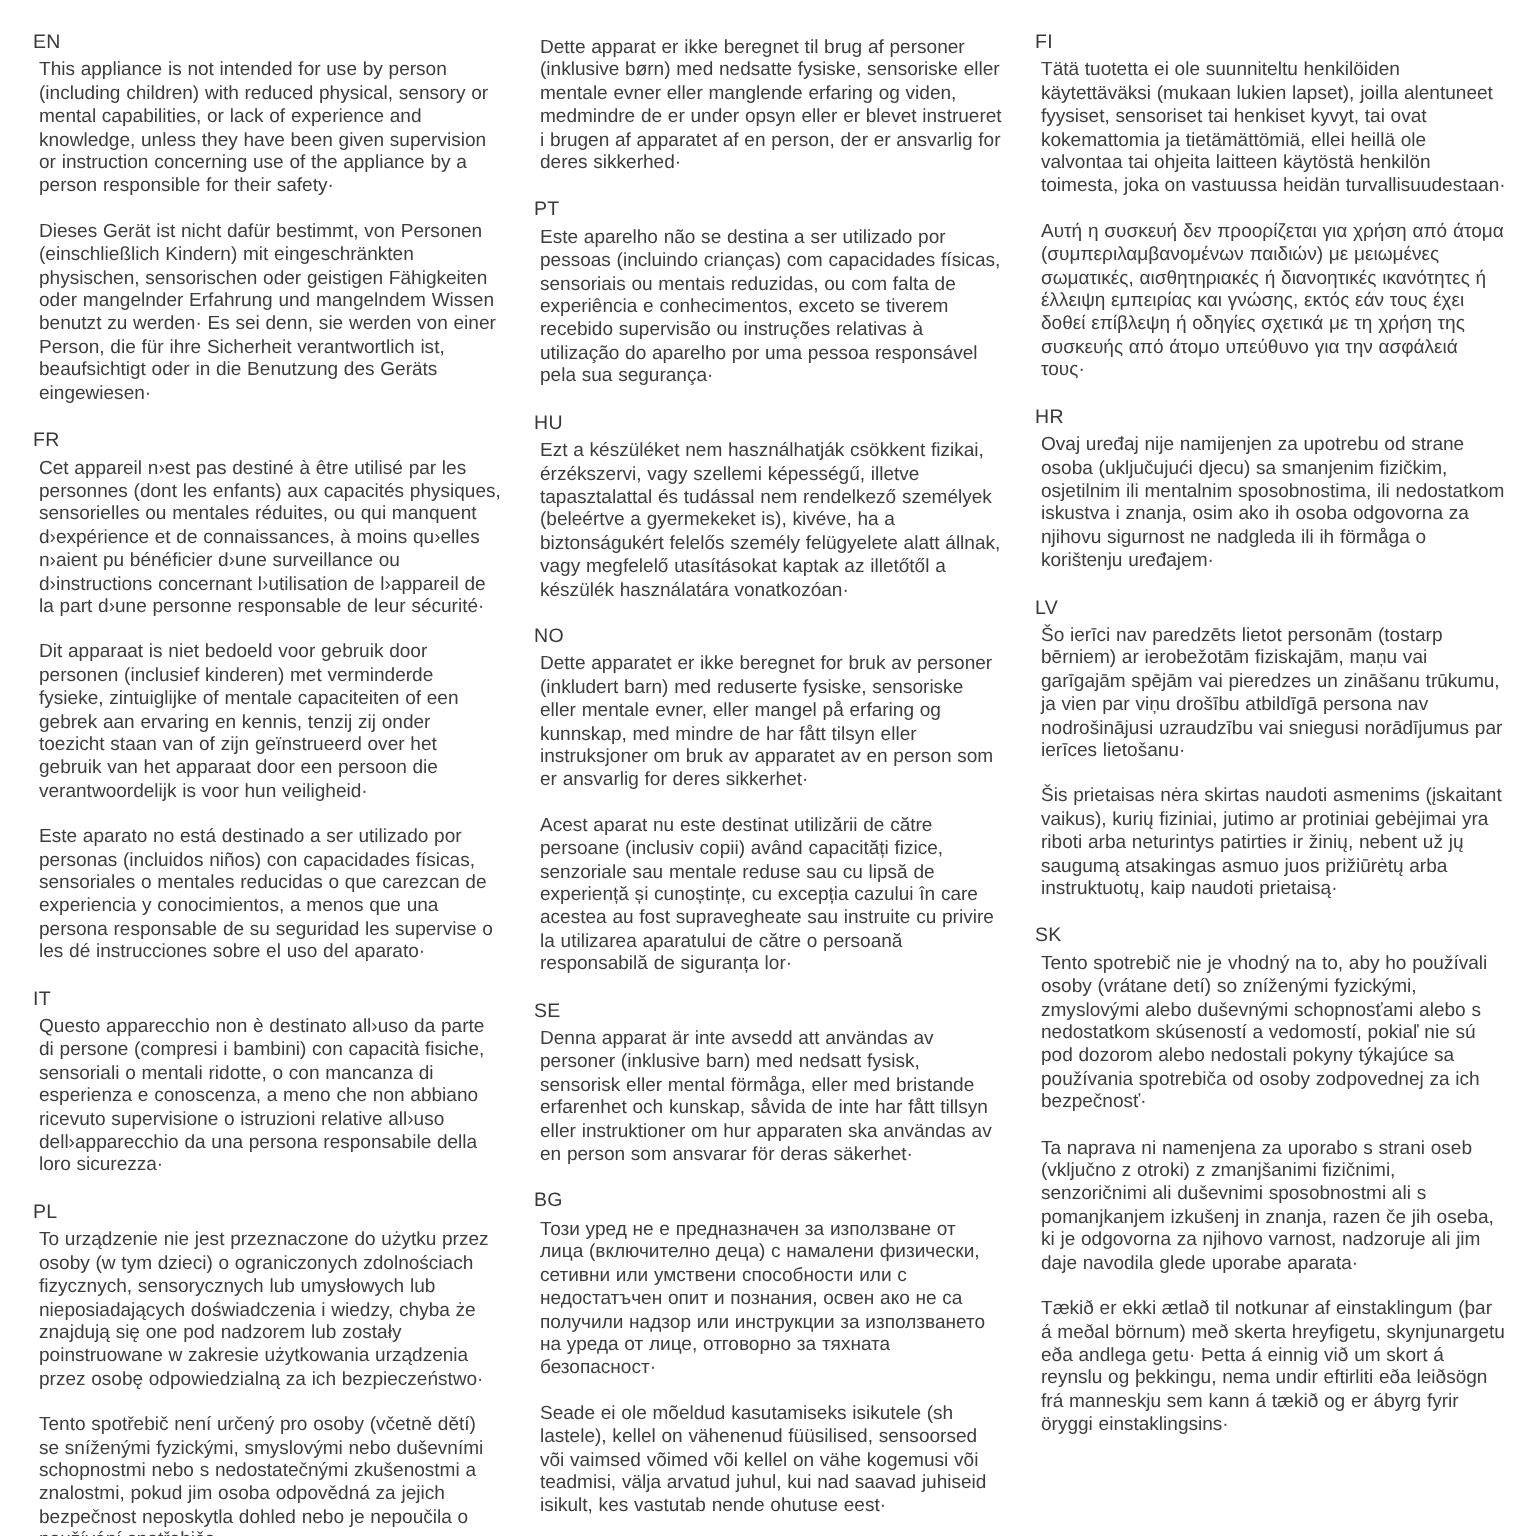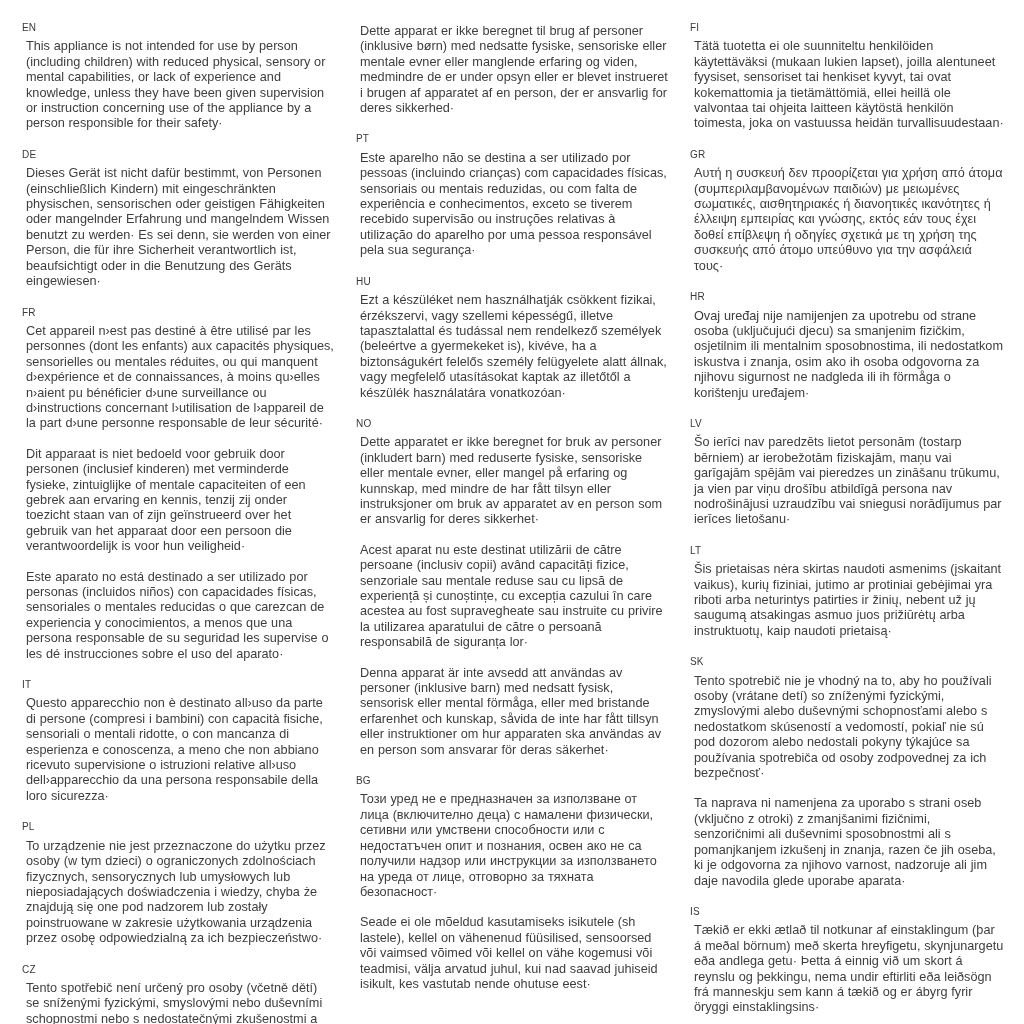--- a/index.html
+++ b/index.html
@@ -33,7 +33,7 @@
     margin: 0 0 15px 0;
   }
   .lang-code {
-    font-size: 10px;
+    font-size: 13px;
     line-height: 15.4px;
     letter-spacing: 0.2px;
     color: #393939;

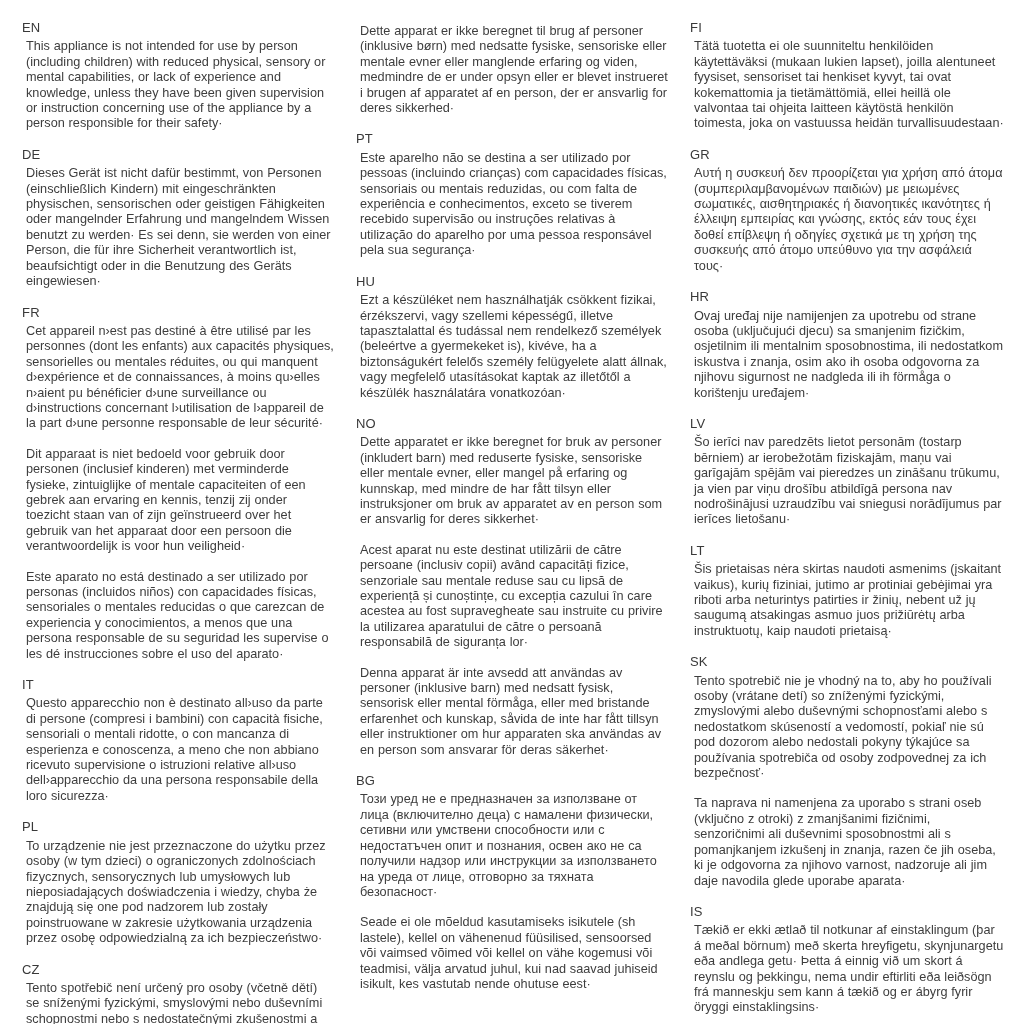--- a/index.html
+++ b/index.html
@@ -59,7 +59,6 @@
         <p class="lang-text">This appliance is not intended for use by person (including children) with reduced physical, sensory or mental capabilities, or lack of experience and knowledge, unless they have been given supervision or instruction concerning use of the appliance by a person responsible for their safety·</p>
       </section>
       <section class="lang-section">
-        <div class="lang-code">DE</div>
         <p class="lang-text">Dieses Gerät ist nicht dafür bestimmt, von Personen (einschließlich Kindern) mit eingeschränkten physischen, sensorischen oder geistigen Fähigkeiten oder mangelnder Erfahrung und mangelndem Wissen benutzt zu werden· Es sei denn, sie werden von einer Person, die für ihre Sicherheit verantwortlich ist, beaufsichtigt oder in die Benutzung des Geräts eingewiesen·</p>
       </section>
       <section class="lang-section">

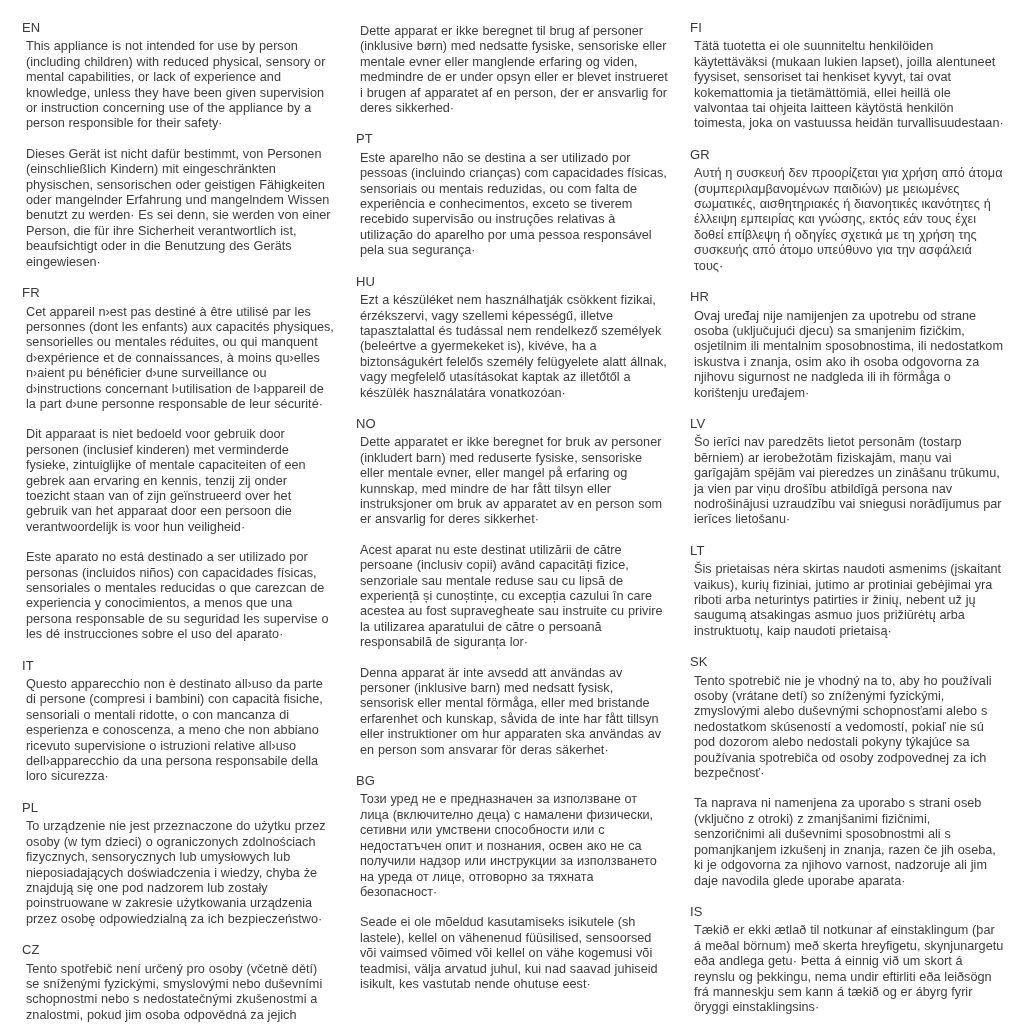--- a/index.html
+++ b/index.html
@@ -122,7 +122,6 @@
         <p class="lang-text">Tätä tuotetta ei ole suunniteltu henkilöiden käytettäväksi (mukaan lukien lapset), joilla alentuneet fyysiset, sensoriset tai henkiset kyvyt, tai ovat kokemattomia ja tietämättömiä, ellei heillä ole valvontaa tai ohjeita laitteen käytöstä henkilön toimesta, joka on vastuussa heidän turvallisuudestaan·</p>
       </section>
       <section class="lang-section">
-        <div class="lang-code">GR</div>
         <p class="lang-text">Αυτή η συσκευή δεν προορίζεται για χρήση από άτομα (συμπεριλαμβανομένων παιδιών) με μειωμένες σωματικές, αισθητηριακές ή διανοητικές ικανότητες ή έλλειψη εμπειρίας και γνώσης, εκτός εάν τους έχει δοθεί επίβλεψη ή οδηγίες σχετικά με τη χρήση της συσκευής από άτομο υπεύθυνο για την ασφάλειά τους·</p>
       </section>
       <section class="lang-section">

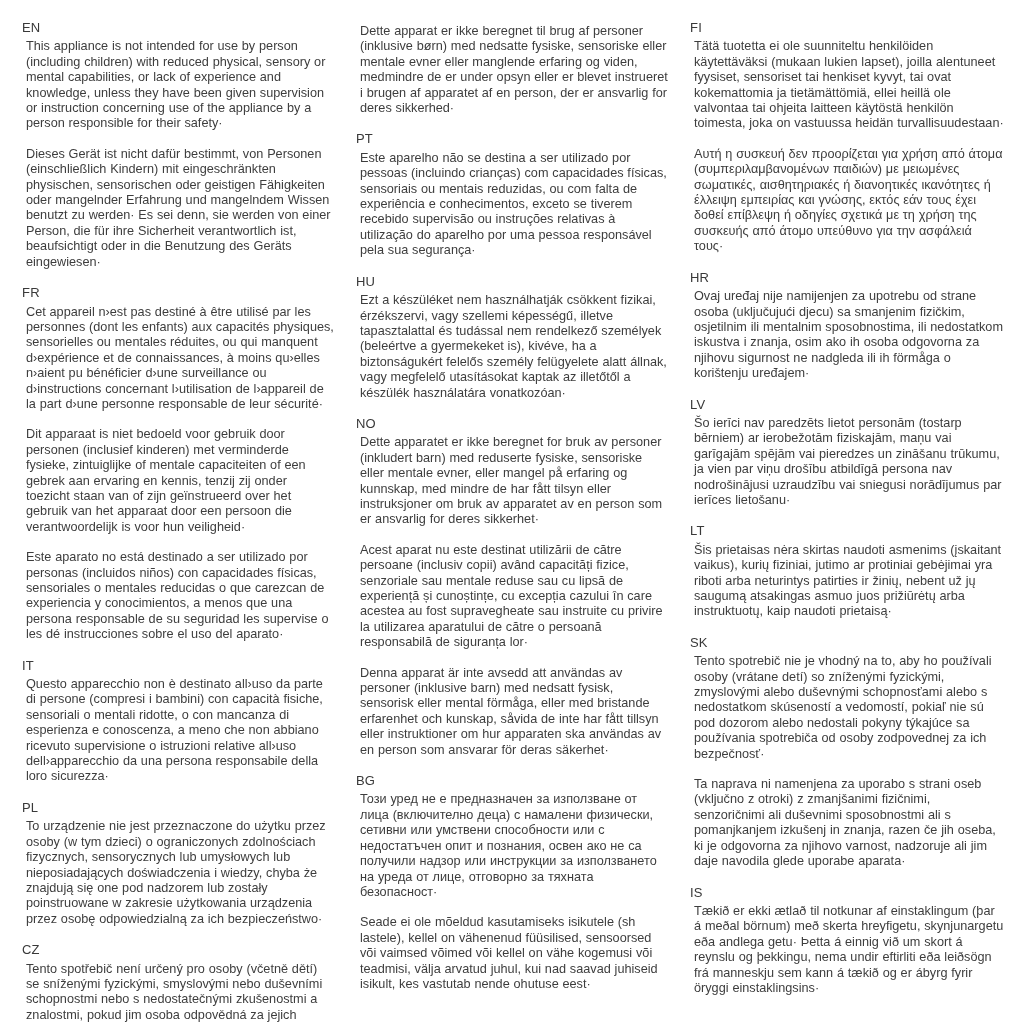--- a/index.html
+++ b/index.html
@@ -133,7 +133,6 @@
         <p class="lang-text">Šo ierīci nav paredzēts lietot personām (tostarp bērniem) ar ierobežotām fiziskajām, maņu vai garīgajām spējām vai pieredzes un zināšanu trūkumu, ja vien par viņu drošību atbildīgā persona nav nodrošinājusi uzraudzību vai sniegusi norādījumus par ierīces lietošanu·</p>
       </section>
       <section class="lang-section">
-        <div class="lang-code">LT</div>
         <p class="lang-text">Šis prietaisas nėra skirtas naudoti asmenims (įskaitant vaikus), kurių fiziniai, jutimo ar protiniai gebėjimai yra riboti arba neturintys patirties ir žinių, nebent už jų saugumą atsakingas asmuo juos prižiūrėtų arba instruktuotų, kaip naudoti prietaisą·</p>
       </section>
       <section class="lang-section">

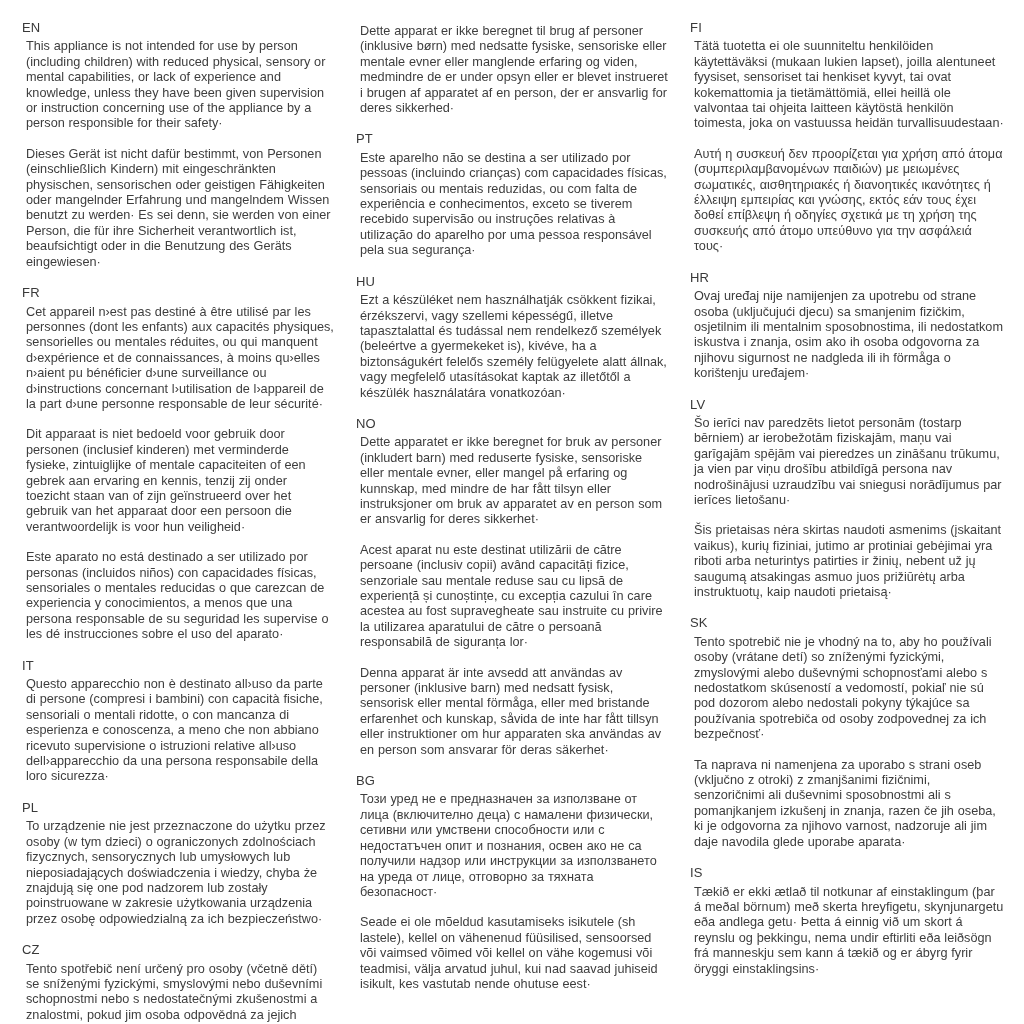--- a/index.html
+++ b/index.html
@@ -105,6 +105,7 @@
         <p class="lang-text">Acest aparat nu este destinat utilizării de către persoane (inclusiv copii) având capacități fizice, senzoriale sau mentale reduse sau cu lipsă de experiență și cunoștințe, cu excepția cazului în care acestea au fost supravegheate sau instruite cu privire la utilizarea aparatului de către o persoană responsabilă de siguranța lor·</p>
       </section>
       <section class="lang-section">
+        <div class="lang-code">SE</div>
         <p class="lang-text">Denna apparat är inte avsedd att användas av personer (inklusive barn) med nedsatt fysisk, sensorisk eller mental förmåga, eller med bristande erfarenhet och kunskap, såvida de inte har fått tillsyn eller instruktioner om hur apparaten ska användas av en person som ansvarar för deras säkerhet·</p>
       </section>
       <section class="lang-section">

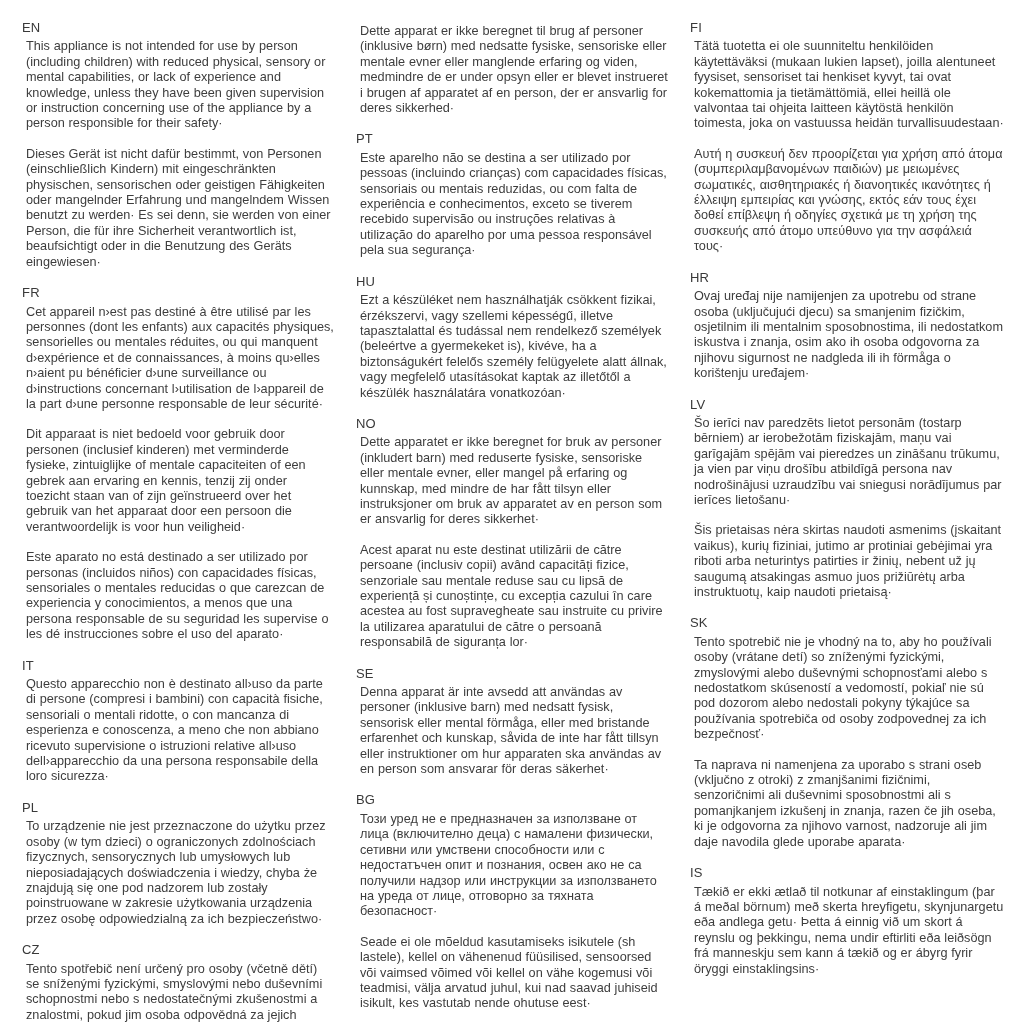--- a/index.html
+++ b/index.html
@@ -144,7 +144,6 @@
         <p class="lang-text">Ta naprava ni namenjena za uporabo s strani oseb (vključno z otroki) z zmanjšanimi fizičnimi, senzoričnimi ali duševnimi sposobnostmi ali s pomanjkanjem izkušenj in znanja, razen če jih oseba, ki je odgovorna za njihovo varnost, nadzoruje ali jim daje navodila glede uporabe aparata·</p>
       </section>
       <section class="lang-section">
-        <div class="lang-code">IS</div>
         <p class="lang-text">Tækið er ekki ætlað til notkunar af einstaklingum (þar á meðal börnum) með skerta hreyfigetu, skynjunargetu eða andlega getu· Þetta á einnig við um skort á reynslu og þekkingu, nema undir eftirliti eða leiðsögn frá manneskju sem kann á tækið og er ábyrg fyrir öryggi einstaklingsins·</p>
       </section>
     </div>

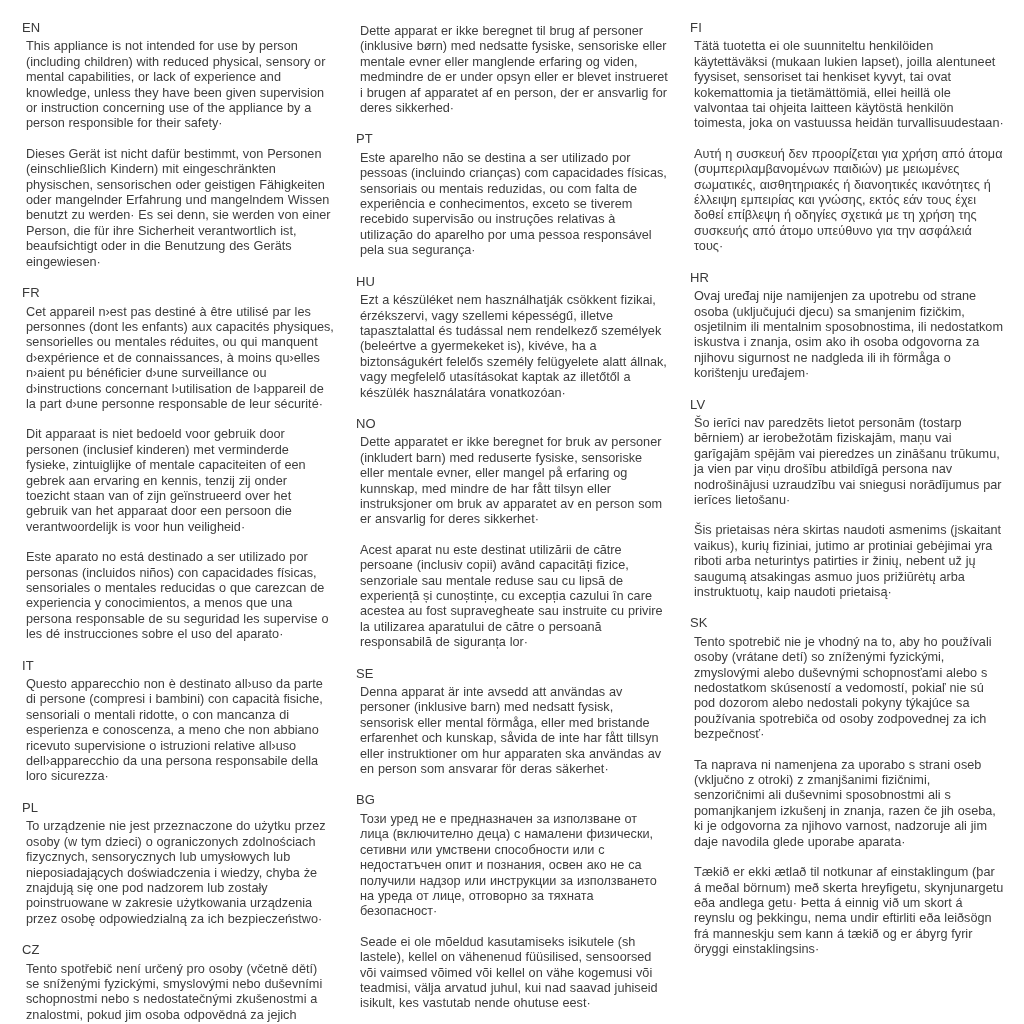--- a/index.html
+++ b/index.html
@@ -80,7 +80,6 @@
         <p class="lang-text">To urządzenie nie jest przeznaczone do użytku przez osoby (w tym dzieci) o ograniczonych zdolnościach fizycznych, sensorycznych lub umysłowych lub nieposiadających doświadczenia i wiedzy, chyba że znajdują się one pod nadzorem lub zostały poinstruowane w zakresie użytkowania urządzenia przez osobę odpowiedzialną za ich bezpieczeństwo·</p>
       </section>
       <section class="lang-section">
-        <div class="lang-code">CZ</div>
         <p class="lang-text">Tento spotřebič není určený pro osoby (včetně dětí) se sníženými fyzickými, smyslovými nebo duševními schopnostmi nebo s nedostatečnými zkušenostmi a znalostmi, pokud jim osoba odpovědná za jejich bezpečnost neposkytla dohled nebo je nepoučila o používání spotřebiče·</p>
       </section>
     </div>

